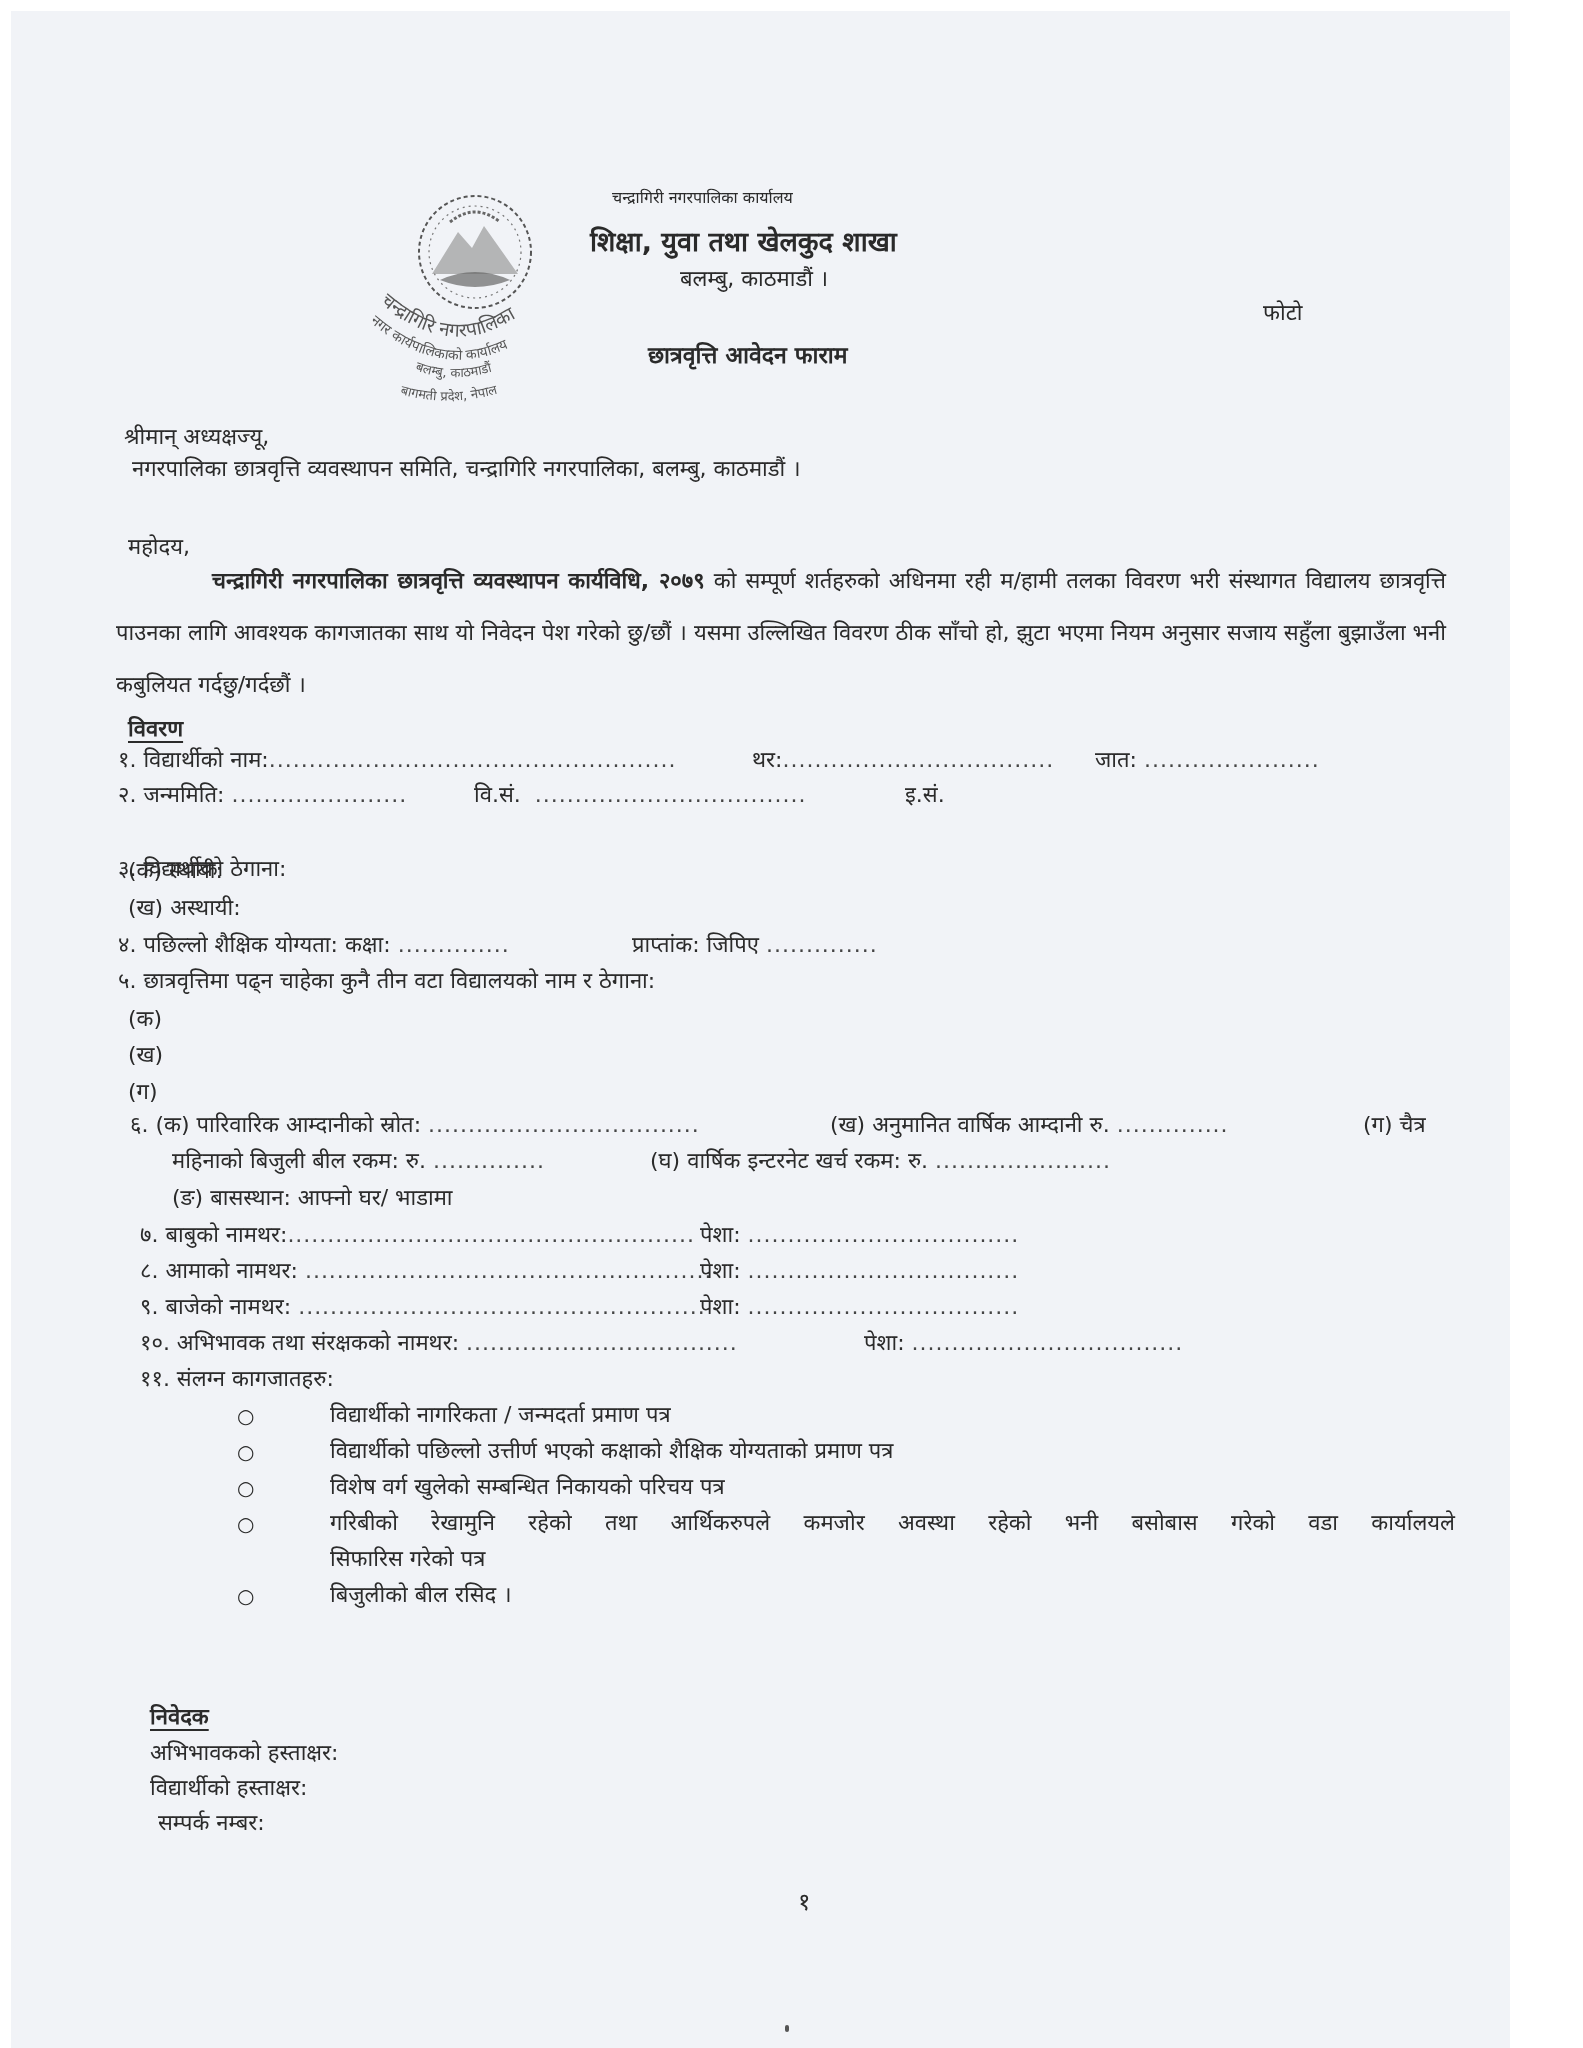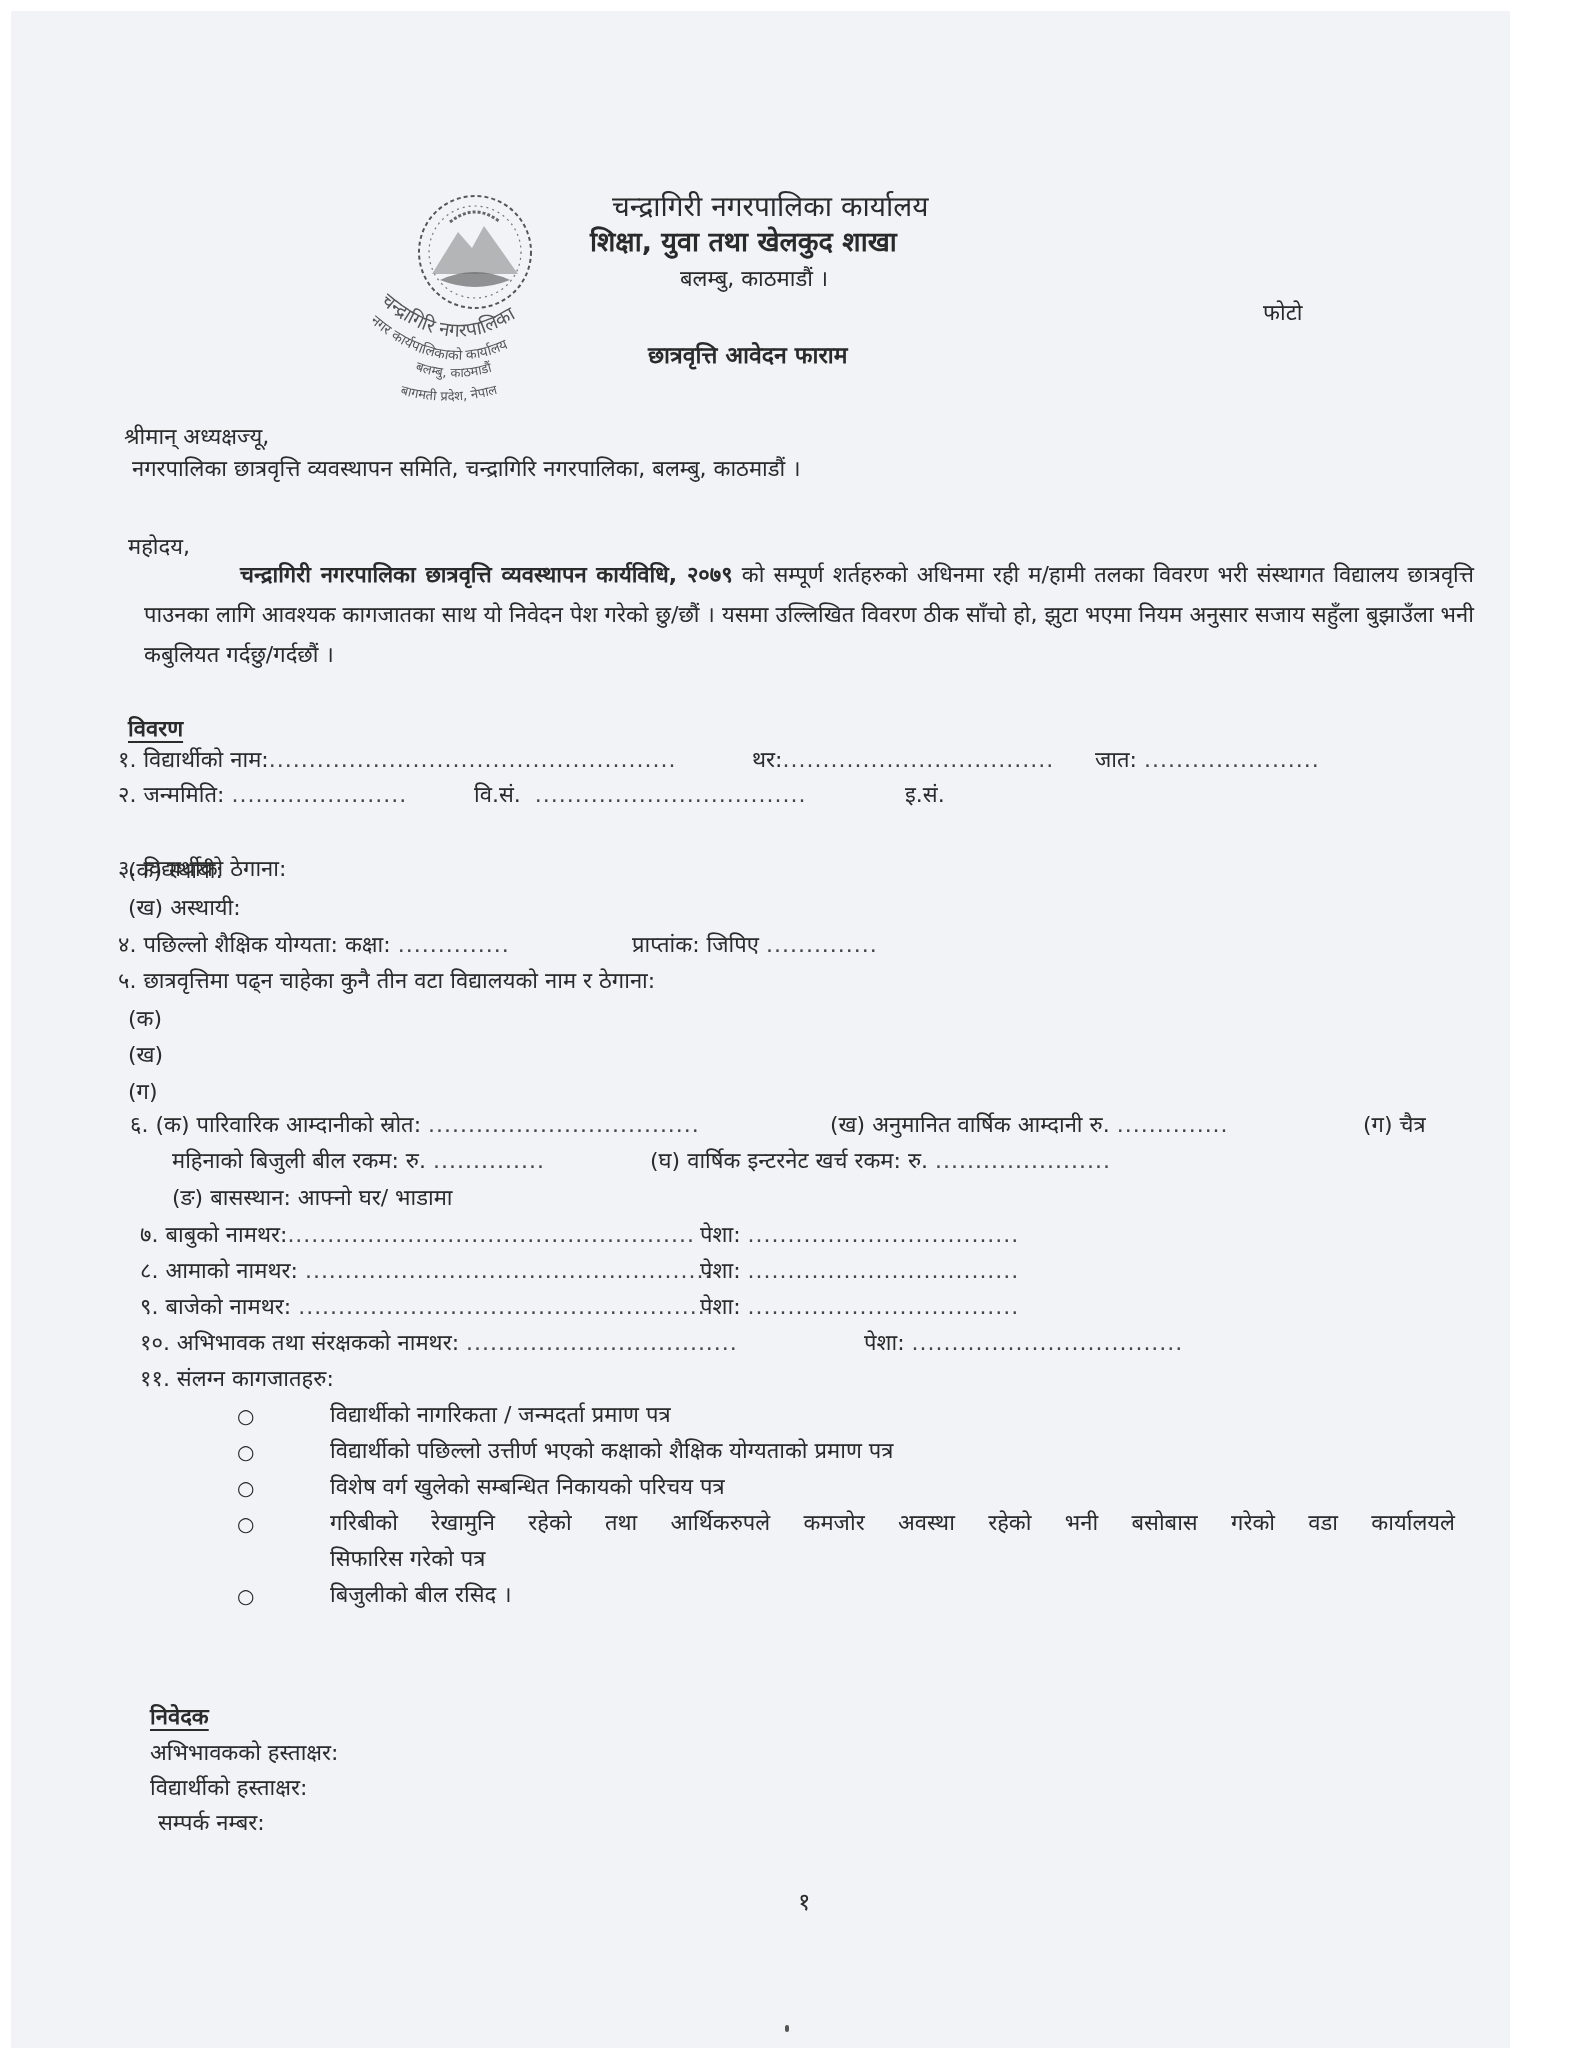--- a/index.html
+++ b/index.html
@@ -19,7 +19,7 @@
   .seal {
     position:absolute; left:360px; top:182px; width:220px; height:230px;
   }
-  .header-line1 { left:612px; top:186px; font-size:28px; }
+  .header-line1 { left:612px; top:186px; font-size:16px; }
   .header-line2 { left:590px; top:222px; font-size:27px; font-weight:bold; }
   .header-line3 { left:680px; top:262px; font-size:22px; }
   .form-title { left:648px; top:338px; font-size:23px; font-weight:bold; }

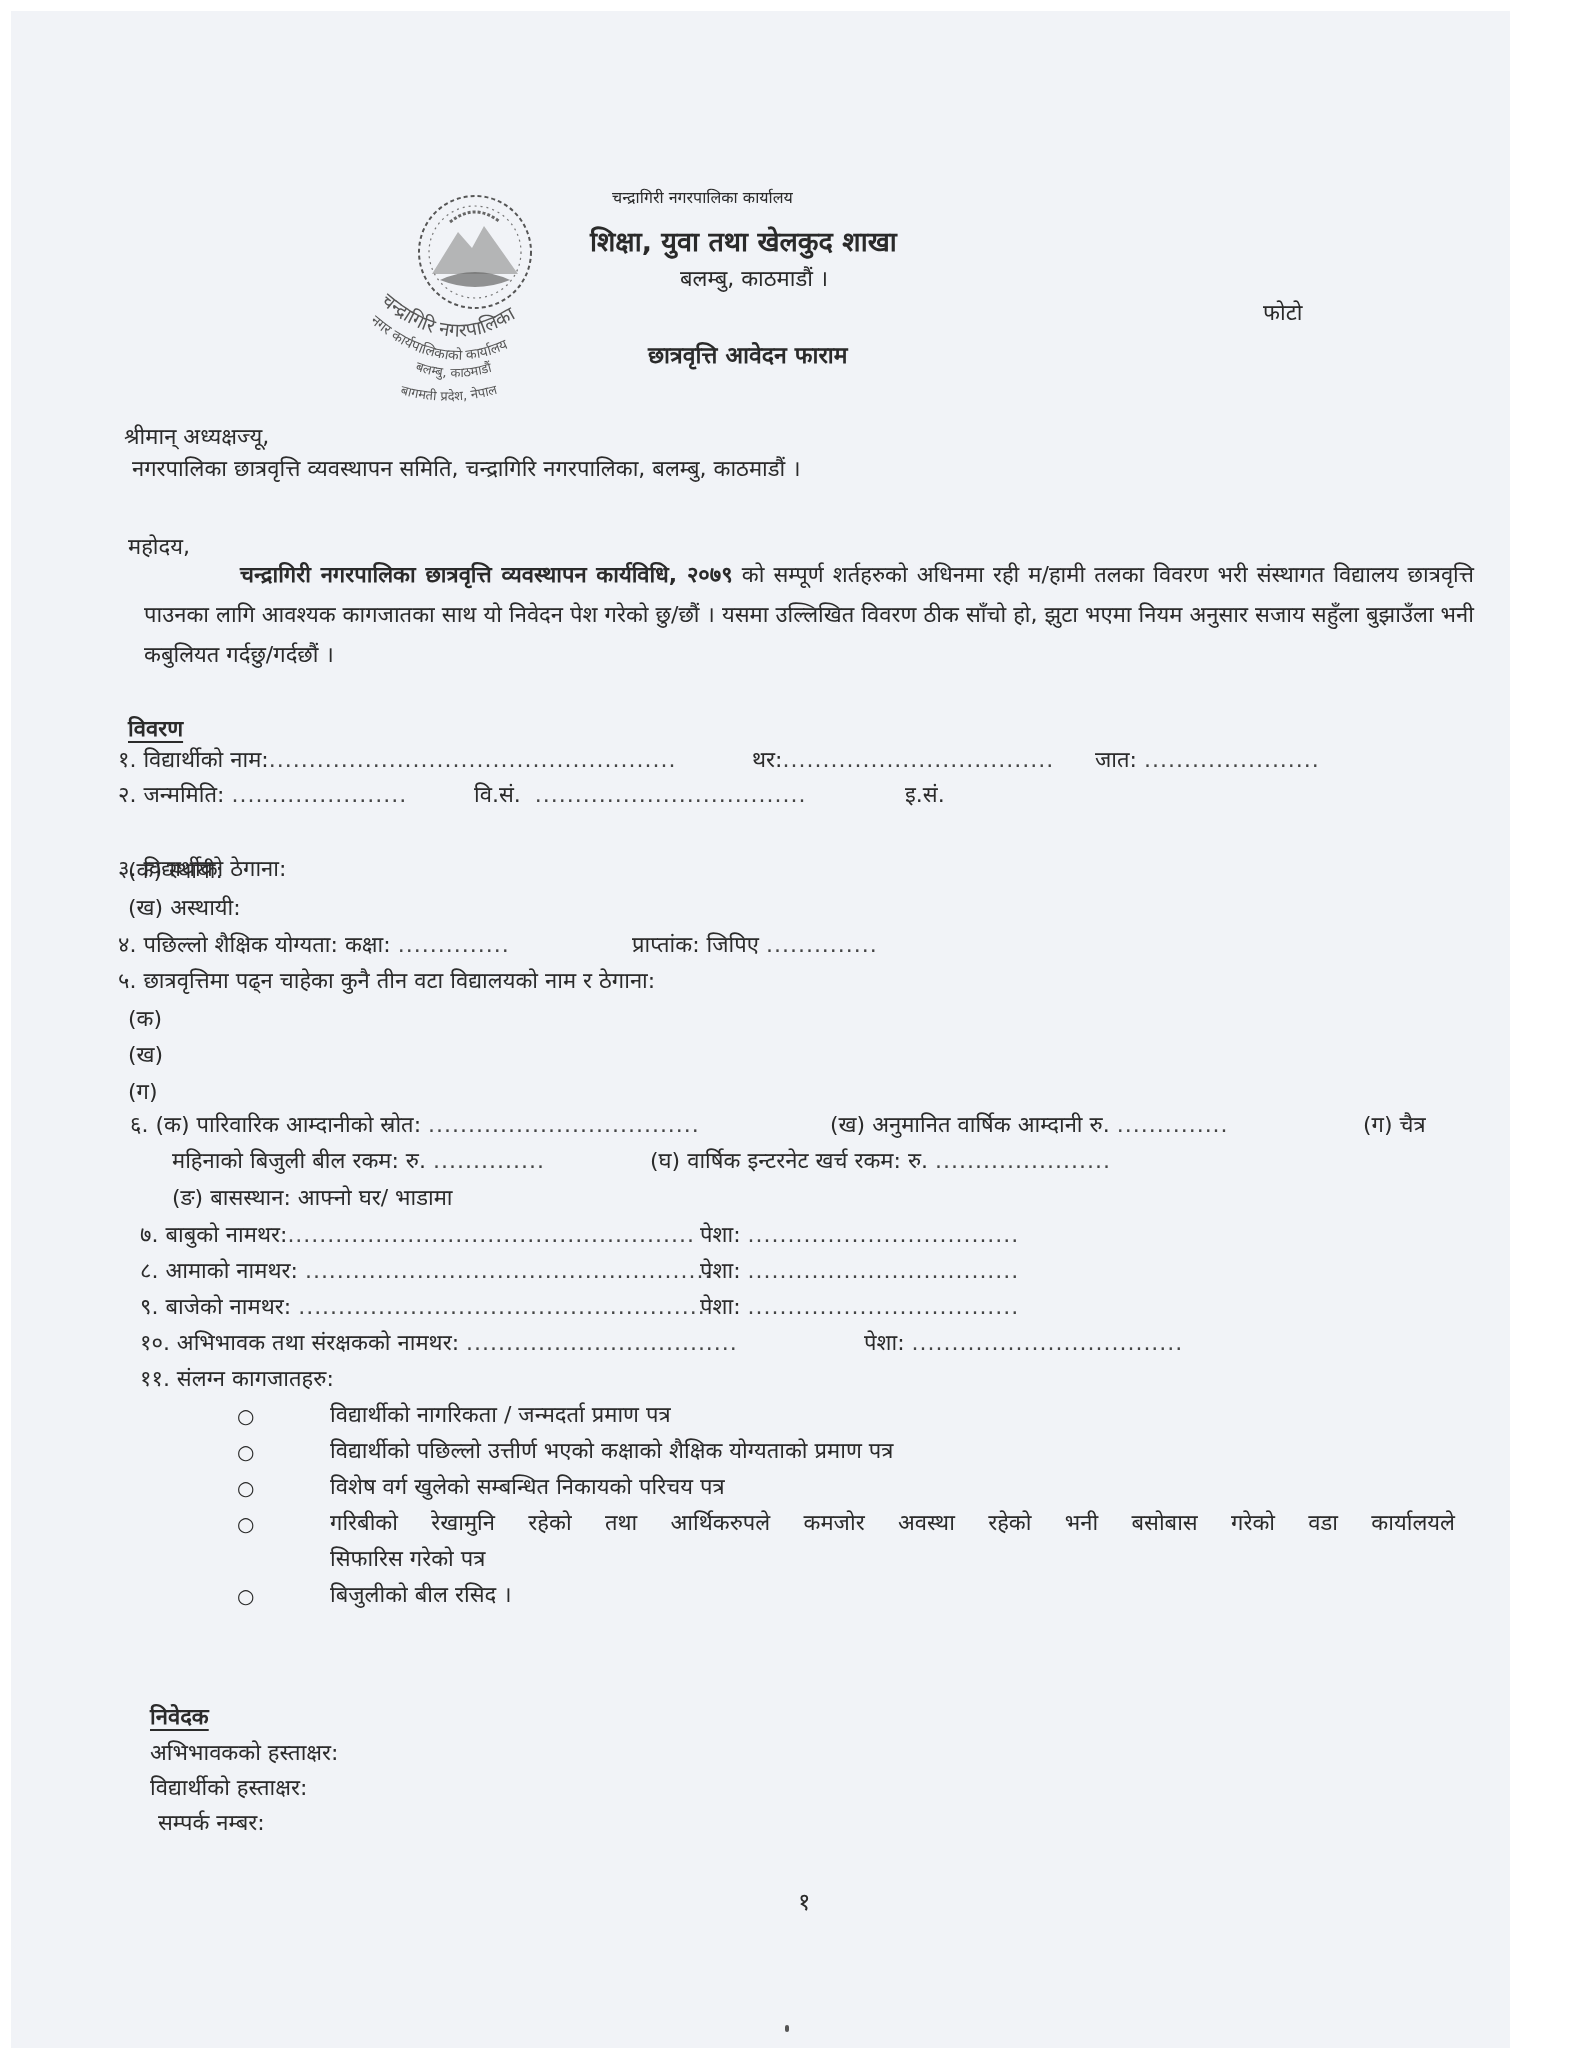--- a/index.html
+++ b/index.html
@@ -24,7 +24,7 @@
   .header-line3 { left:680px; top:262px; font-size:22px; }
   .form-title { left:648px; top:338px; font-size:23px; font-weight:bold; }
   .photo-label { left:1263px; top:296px; font-size:22px; }
-  .para { position:absolute; left:144px; width:1330px; font-size:22px; line-height:40px; text-align:justify; }
+  .para { position:absolute; left:116px; width:1330px; font-size:22px; line-height:52px; text-align:justify; }
   .indent { display:inline-block; width:96px; }
   .bullet { position:absolute; font-size:20px; }
   .page-num { left:798px; top:1884px; font-size:24px; }

